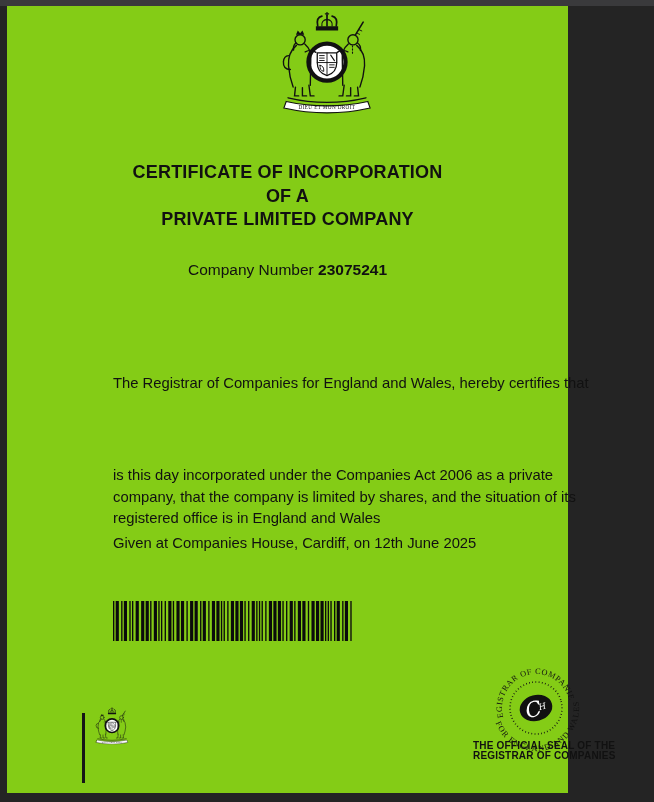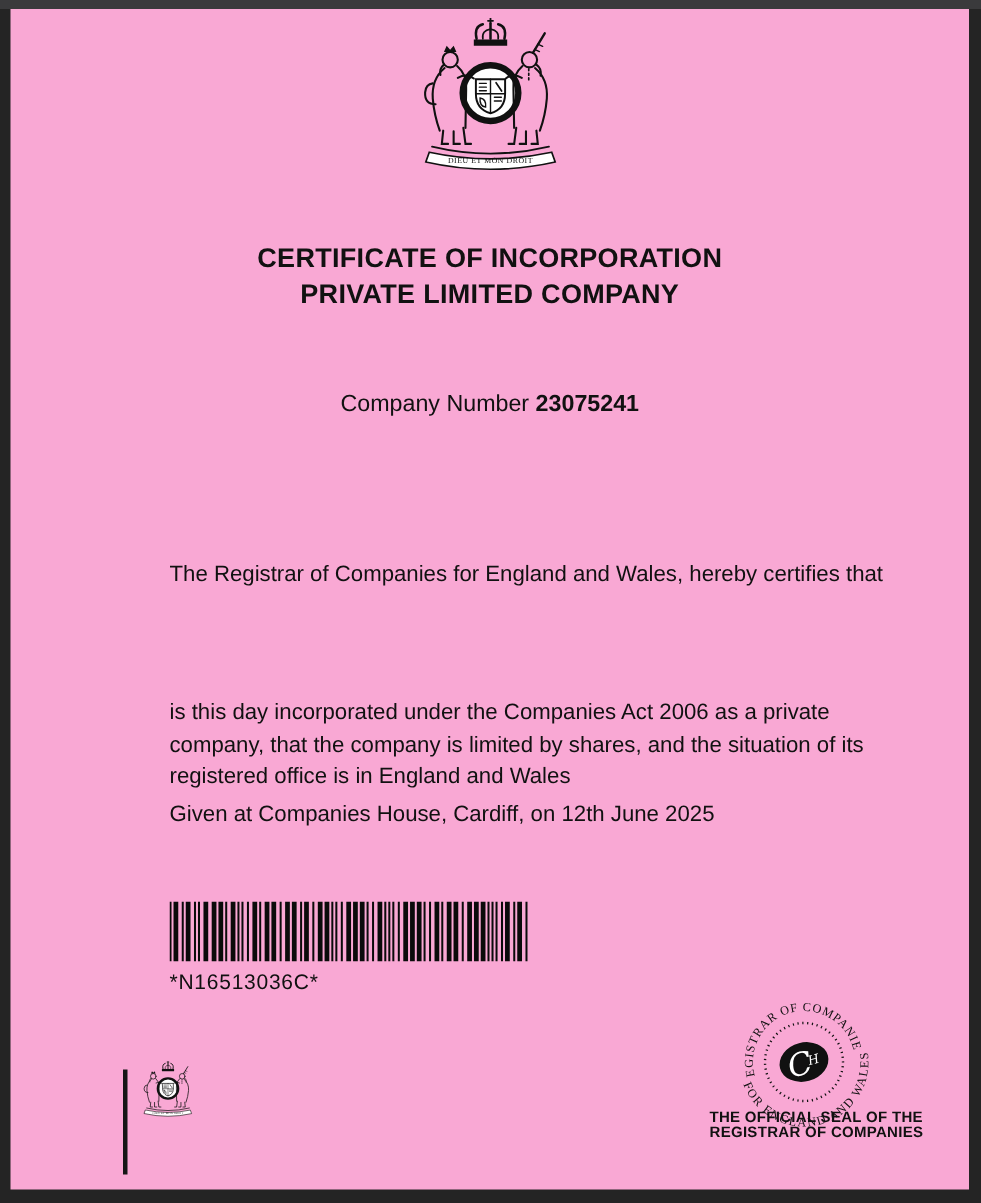--- a/index.html
+++ b/index.html
@@ -6,7 +6,7 @@
   .viewport{position:relative;width:654px;height:802px;background:#242424;overflow:hidden;
             font-family:"Liberation Sans",sans-serif;color:#1a1a1a;}
   .frame-top{position:absolute;left:0;top:0;width:100%;height:6px;background:#3a3a3c;}
-  .page{position:absolute;left:7px;top:6px;width:639px;height:787px;background:#f9a8d4;}
+  .page{position:absolute;left:7px;top:6px;width:561px;height:787px;background:#84cc16;}
 
   .arms-main{position:absolute;left:255px;top:6px;width:130px;height:102px;}
 

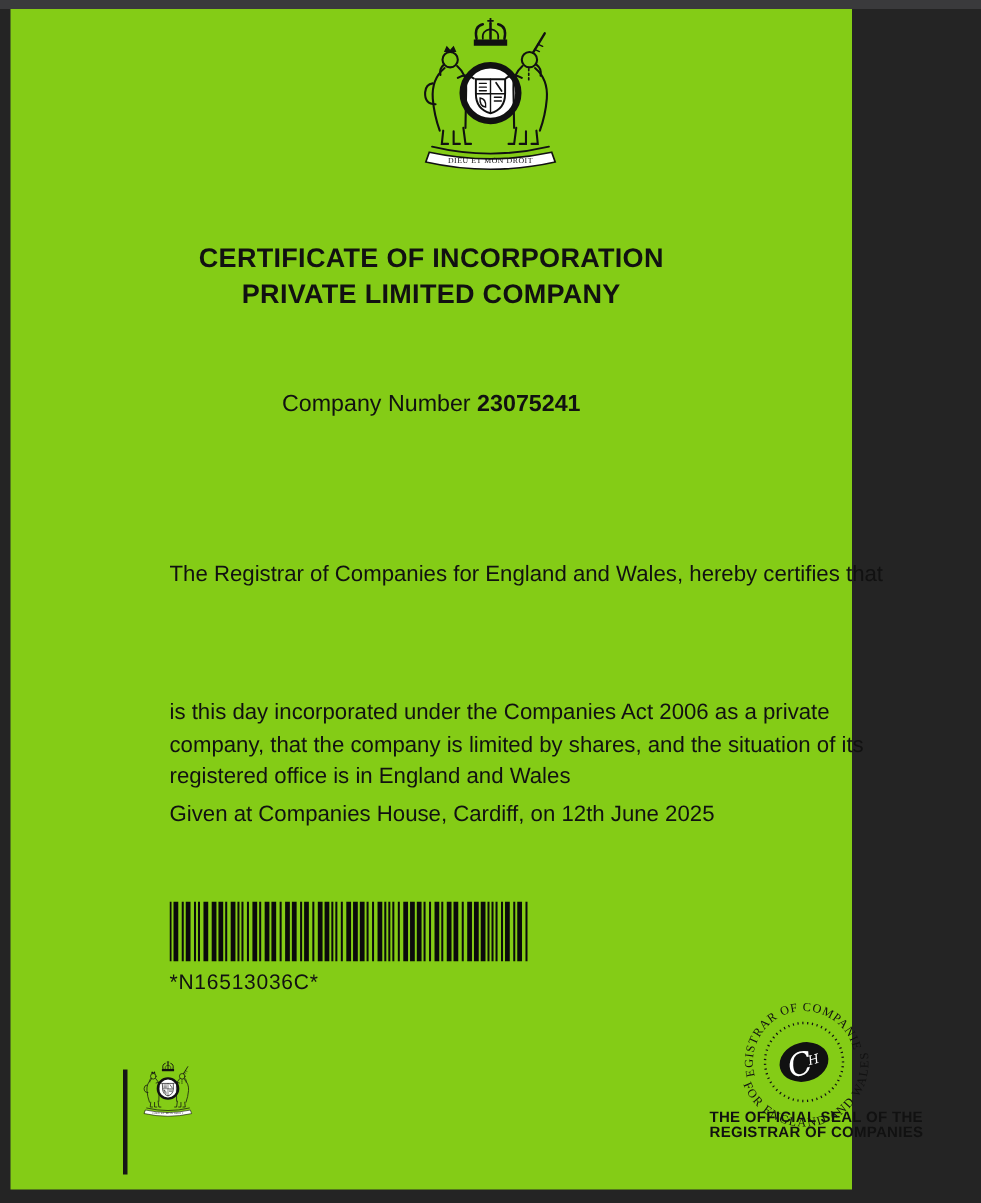--- a/index.html
+++ b/index.html
@@ -99,6 +99,7 @@
 
     <div class="cert-title">
       <div>CERTIFICATE OF INCORPORATION</div>
+      <div>OF A</div>
       <div>PRIVATE LIMITED COMPANY</div>
     </div>
 

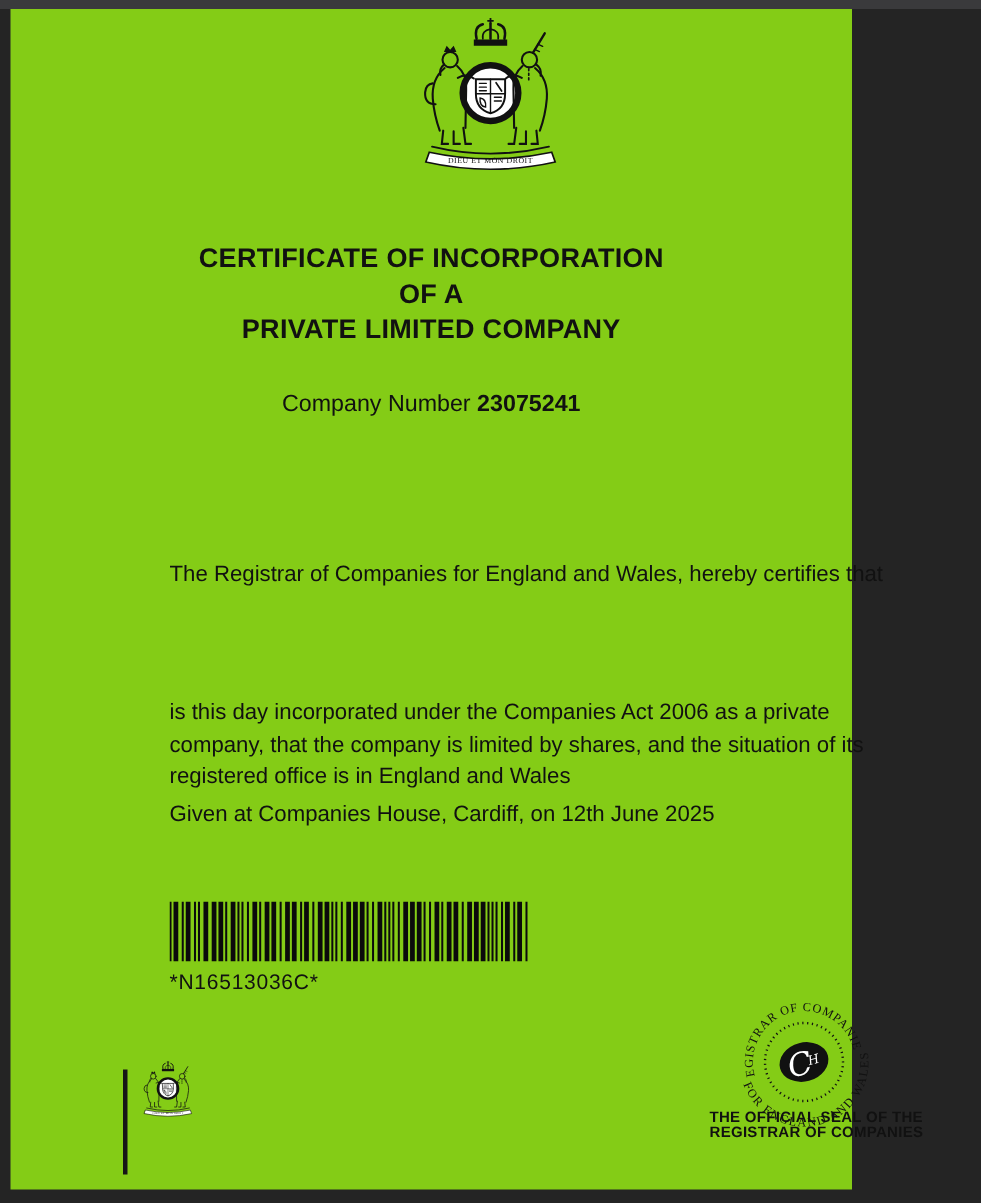--- a/index.html
+++ b/index.html
@@ -181,7 +181,6 @@
           <rect x="190.40" y="0" width="2.6" height="40"></rect>
           <rect x="194.90" y="0" width="1.1" height="40"></rect>
         </svg>
-      <div class="barcode-text">*N16513036C*</div>
     </div>
 
     <div class="ch-logo">

